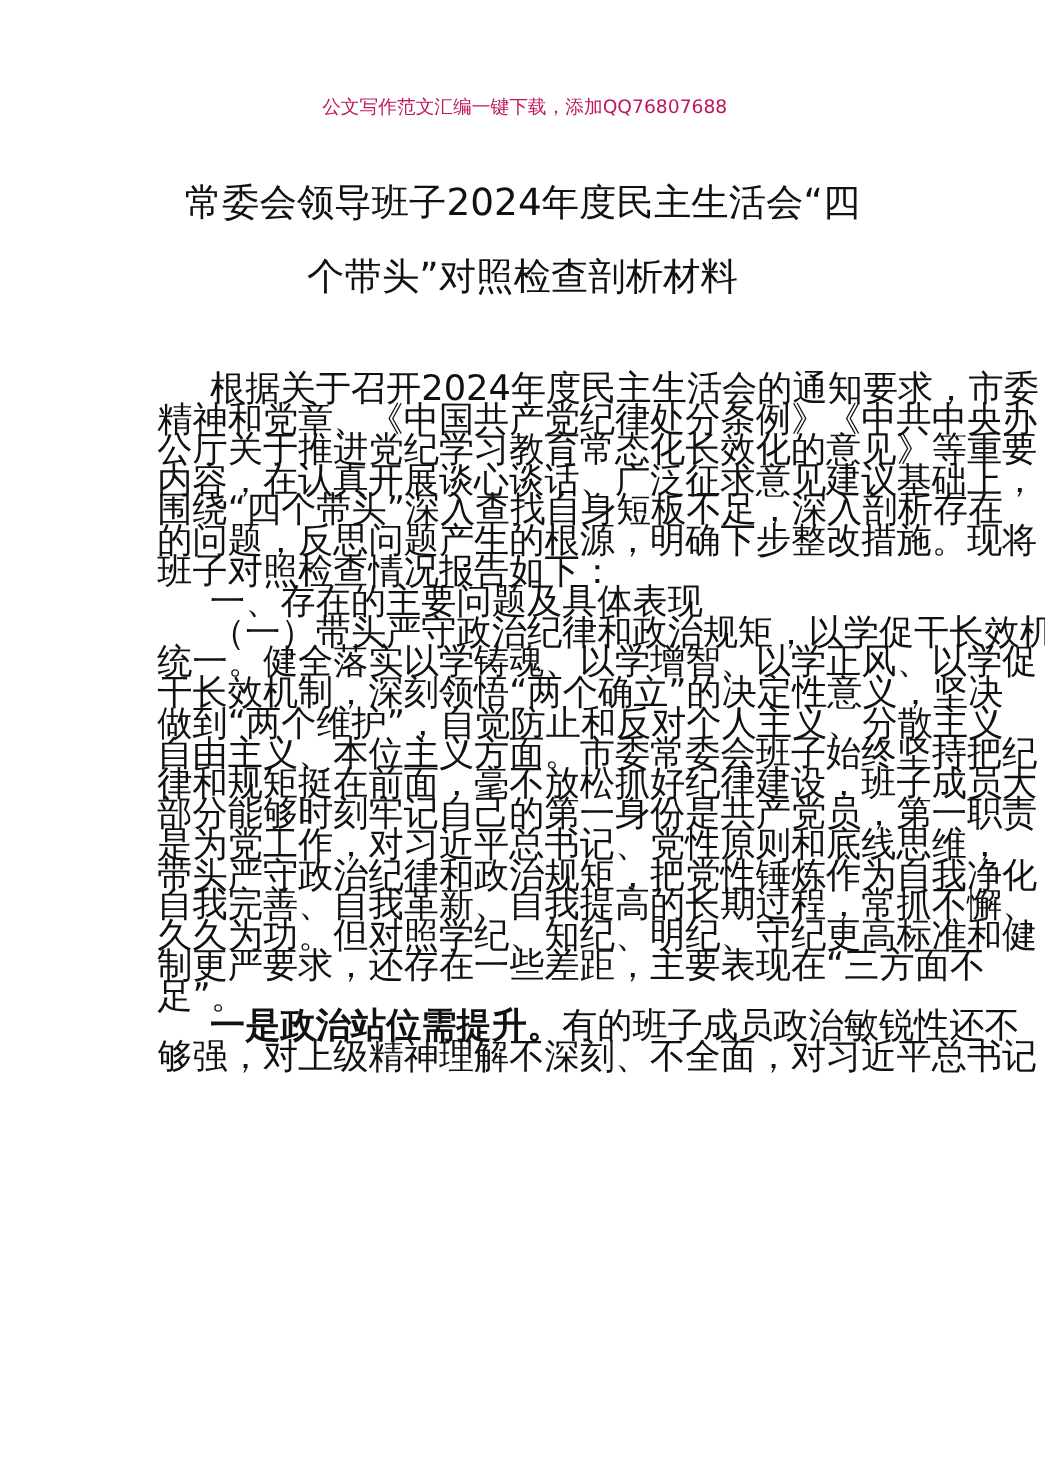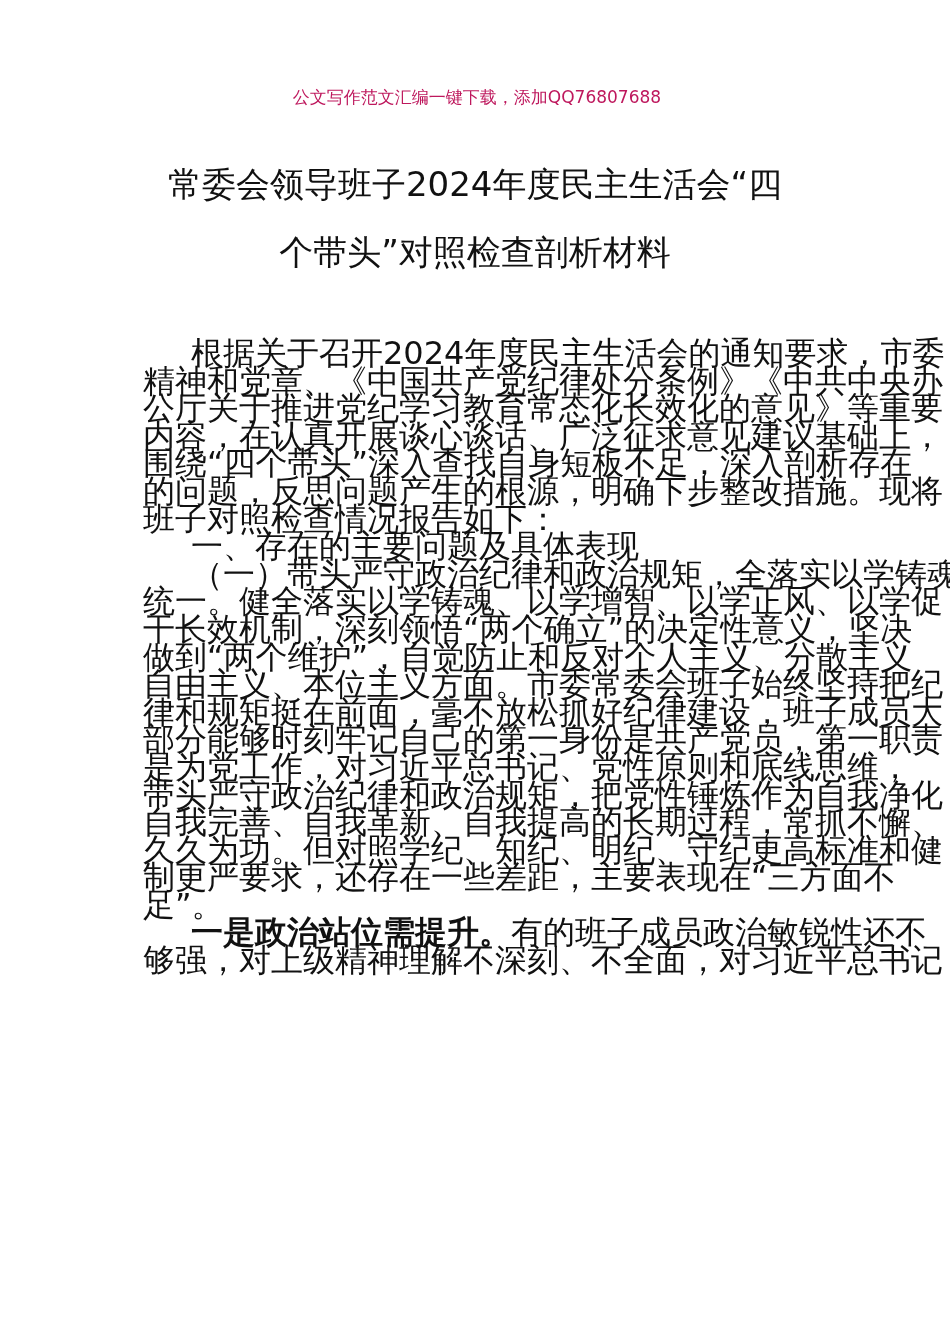--- a/index.html
+++ b/index.html
@@ -40,7 +40,7 @@
 
   <div class="line last indent">一、存在的主要问题及具体表现</div>
 
-  <div class="line indent">（一）带头严守政治纪律和政治规矩，全落实以学铸魂</div>
+  <div class="line indent">（一）带头严守政治纪律和政治规矩，以学促干长效机</div>
   <div class="line">统一。健全落实以学铸魂、以学增智、以学正风、以学促</div>
   <div class="line">干长效机制，深刻领悟“两个确立”的决定性意义，坚决</div>
   <div class="line">做到“两个维护”，自觉防止和反对个人主义、分散主义</div>

